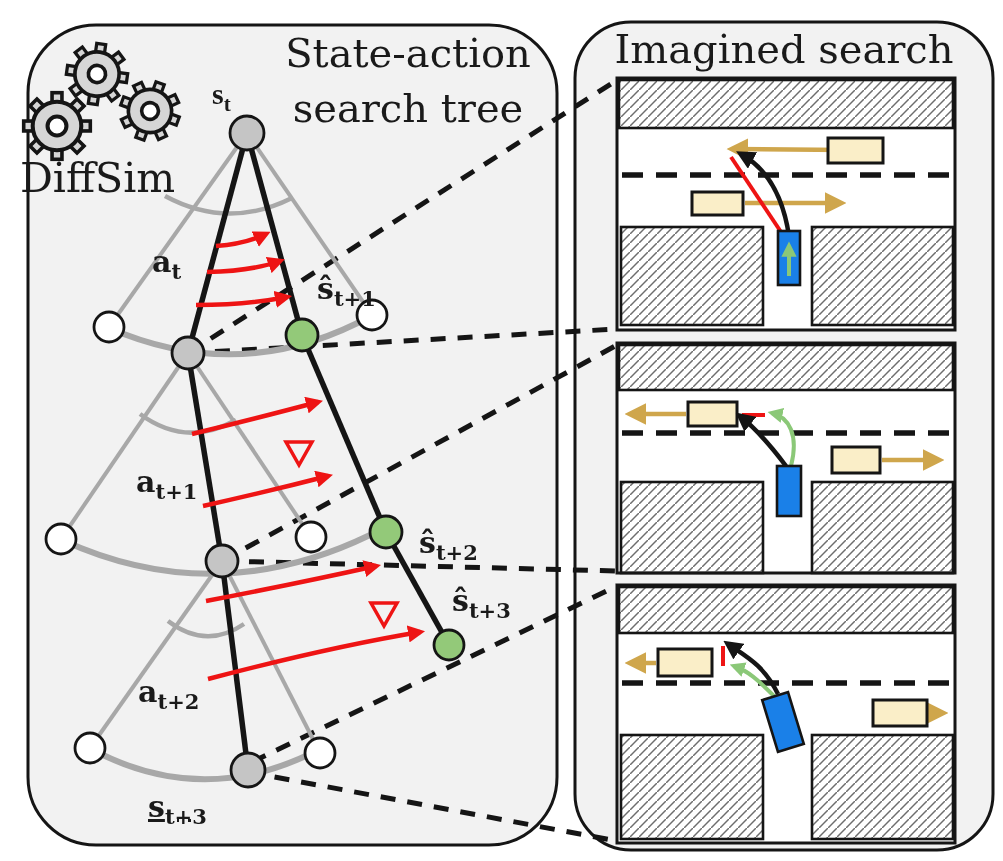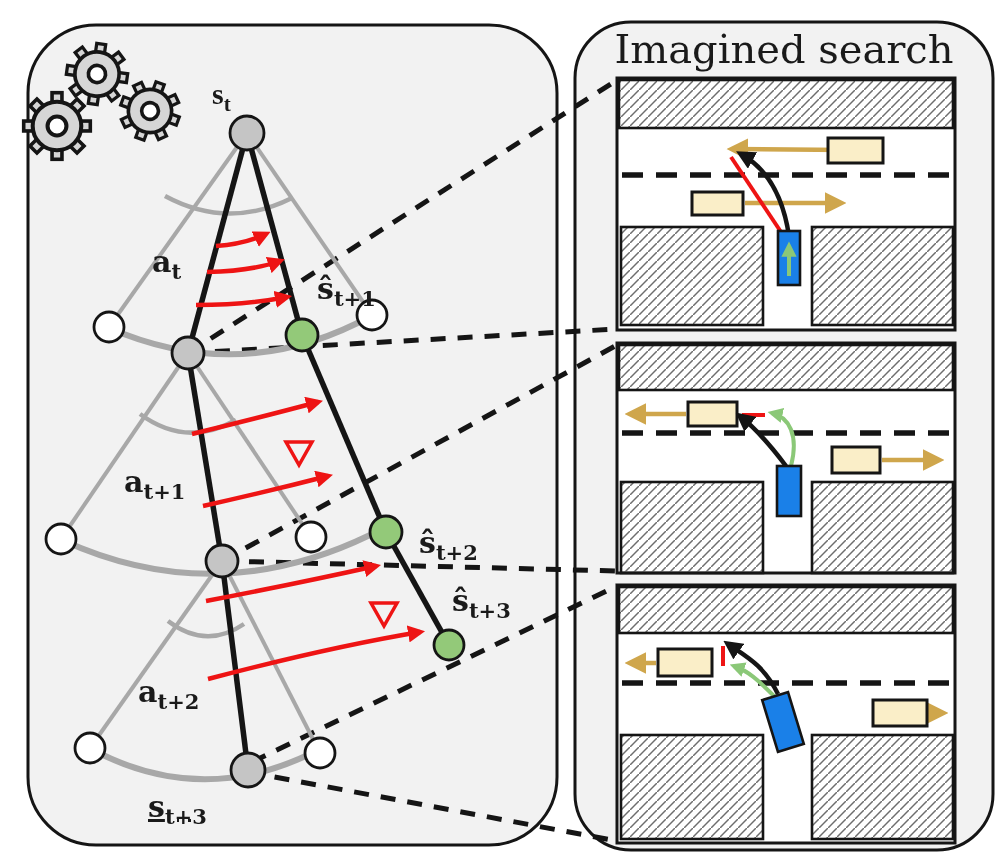--- a/index.html
+++ b/index.html
@@ -179,6 +179,10 @@
   </g>
 </svg>
 
+<div class="lbl panel-title" style="left:258px;top:26px;width:300px;">
+  <span>State-action</span><br>
+  <span>search tree</span>
+</div>
 <div class="lbl panel-title" style="left:614px;top:22px;width:340px;">Imagined search</div>
 
 <div class="lbl nodelabel" style="left:212px;top:79px;font-family:Liberation Serif, serif;"><span>s</span><sub>t</sub></div>

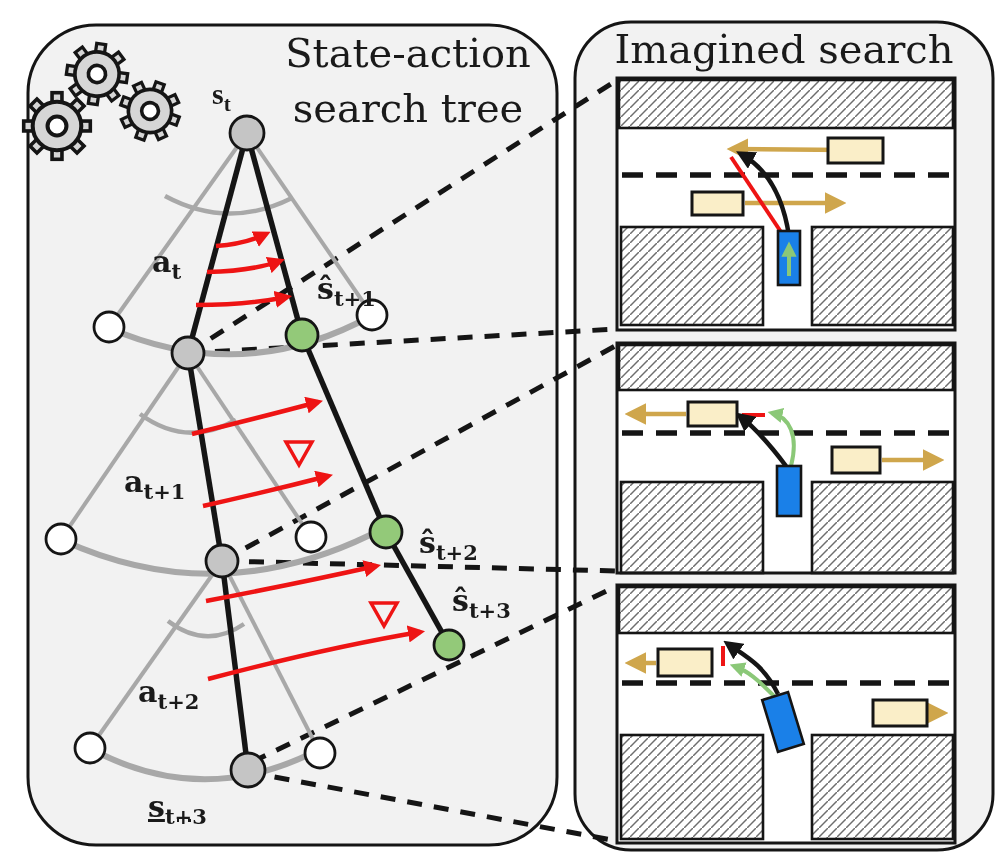--- a/index.html
+++ b/index.html
@@ -184,6 +184,7 @@
   <span>search tree</span>
 </div>
 <div class="lbl panel-title" style="left:614px;top:22px;width:340px;">Imagined search</div>
+<div class="lbl logo-text" style="left:20px;top:158px;">DiffSim</div>
 
 <div class="lbl nodelabel" style="left:212px;top:79px;font-family:Liberation Serif, serif;"><span>s</span><sub>t</sub></div>
 <div class="lbl nodelabel" style="left:152px;top:247px;"><span>a</span><sub>t</sub></div>

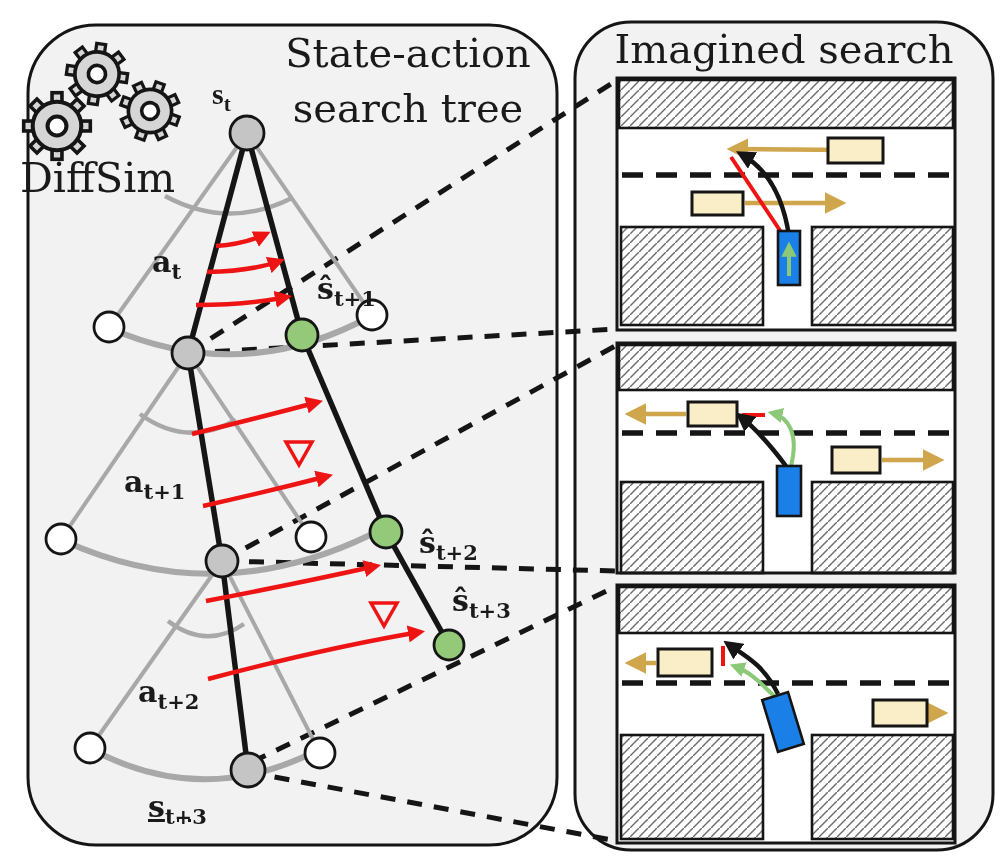--- a/index.html
+++ b/index.html
@@ -189,7 +189,7 @@
 <div class="lbl nodelabel" style="left:212px;top:79px;font-family:Liberation Serif, serif;"><span>s</span><sub>t</sub></div>
 <div class="lbl nodelabel" style="left:152px;top:247px;"><span>a</span><sub>t</sub></div>
 <div class="lbl nodelabel" style="left:298px;top:274px;margin-left:19px;"><span>ŝ</span><sub>t+1</sub></div>
-<div class="lbl nodelabel" style="left:124px;top:467px;"><span>a</span><sub>t+1</sub></div>
+<div class="lbl nodelabel" style="left:136px;top:467px;"><span>a</span><sub>t+1</sub></div>
 <div class="lbl nodelabel" style="left:406px;top:528px;margin-left:13px;"><span>ŝ</span><sub>t+2</sub></div>
 <div class="lbl nodelabel" style="left:138px;top:677px;"><span>a</span><sub>t+2</sub></div>
 <div class="lbl nodelabel" style="left:452px;top:586px;"><span>ŝ</span><sub>t+3</sub></div>

